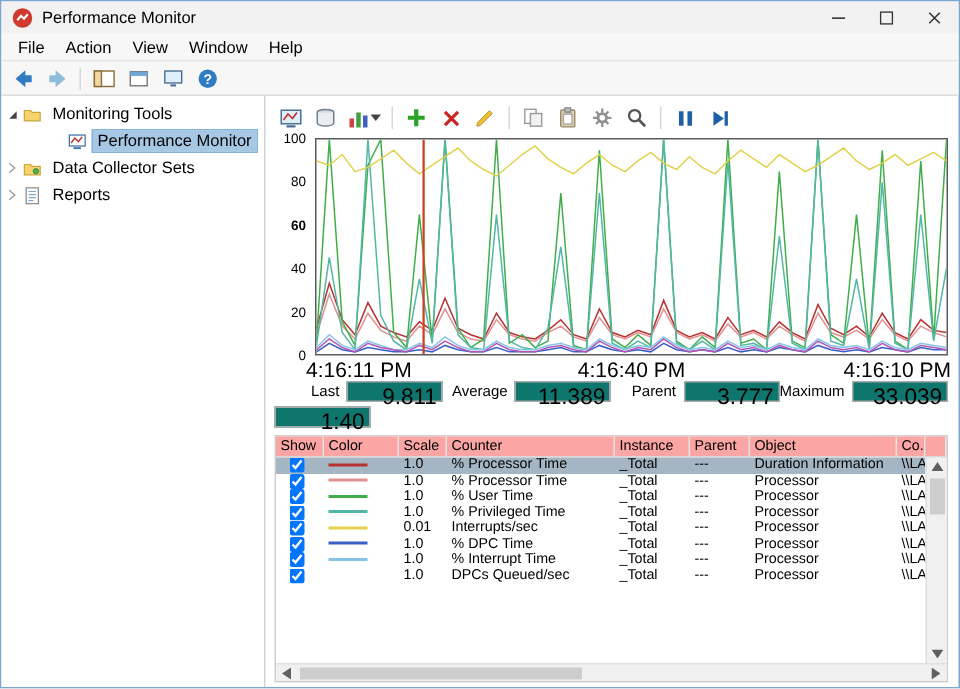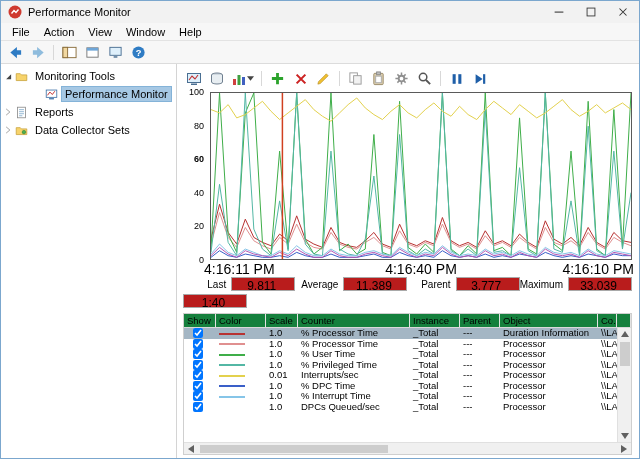--- a/index.html
+++ b/index.html
@@ -26,7 +26,7 @@
 .content-pane{flex:1;min-width:0;display:flex;flex-direction:column;padding:0 7px 3px 6px}
 .graph-toolbar{height:26px;flex:none;display:flex;align-items:center;gap:2px;padding-top:3px}
 .gbtn{height:20px;min-width:21px;display:flex;align-items:center;justify-content:center;border:1px solid transparent;border-radius:2px;padding:0 1px}
-.chart-wrap{flex:none;height:168px;position:relative;padding-left:27px;margin-top:2px}
+.chart-wrap{flex:none;height:145px;position:relative;padding-left:27px;margin-top:2px}
 .y-axis{position:absolute;left:0;top:0;bottom:0;width:25px}
 .ytick{position:absolute;right:4px;font-size:9px;line-height:9px}
 .plot{width:100%;height:100%;border:1px solid #5a5a5a;background:#fff}

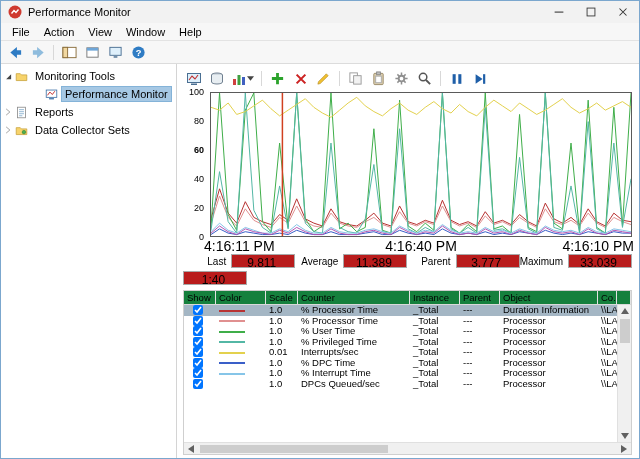--- a/index.html
+++ b/index.html
@@ -167,11 +167,11 @@
           </span>
         <span class="ticon">
             <svg width="13" height="13" viewBox="0 0 16 16">
-              <rect x="3" y="1.5" width="10" height="13" fill="#fff" stroke="#8a8a8a"></rect>
-              <path d="M5 4.5h6M5 7h6M5 9.5h6M5 12h4" stroke="#7da7c9" stroke-width="1"></path>
-            </svg>
-          </span>
-        <span class="tree-label">Reports</span>
+              <path d="M1.5 4.5h5l1.5 1.5h6.5v7h-13z" fill="#f7d36b" stroke="#caa53d"></path>
+              <circle cx="11" cy="10" r="2.2" fill="#4caf50" stroke="#2e7d32" stroke-width=".6"></circle>
+            </svg>
+          </span>
+        <span class="tree-label">Data Collector Sets</span>
       </div>
       <div class="tree-row lvl2">
         <span class="chev">
@@ -181,11 +181,11 @@
           </span>
         <span class="ticon">
             <svg width="13" height="13" viewBox="0 0 16 16">
-              <path d="M1.5 4.5h5l1.5 1.5h6.5v7h-13z" fill="#f7d36b" stroke="#caa53d"></path>
-              <circle cx="11" cy="10" r="2.2" fill="#4caf50" stroke="#2e7d32" stroke-width=".6"></circle>
-            </svg>
-          </span>
-        <span class="tree-label">Data Collector Sets</span>
+              <rect x="3" y="1.5" width="10" height="13" fill="#fff" stroke="#8a8a8a"></rect>
+              <path d="M5 4.5h6M5 7h6M5 9.5h6M5 12h4" stroke="#7da7c9" stroke-width="1"></path>
+            </svg>
+          </span>
+        <span class="tree-label">Reports</span>
       </div>
     </div>
 

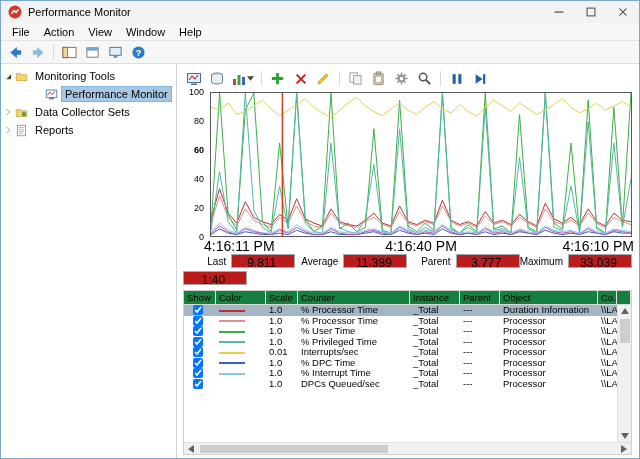--- a/index.html
+++ b/index.html
@@ -37,7 +37,7 @@
 .stats{flex:none;margin-top:1px;font-size:10px}
 .stats-row{display:flex;align-items:center;margin-top:3px}
 .stat-label{flex:1;text-align:right;padding-right:5px;white-space:nowrap}
-.stat-box{width:64px;flex:none;height:14px;border:1px solid #a9a9a9;background:#b91c1c;text-align:center;padding:1px 3px 0 0;font-size:12px}
+.stat-box{width:64px;flex:none;height:14px;border:1px solid #a9a9a9;background:#0f766e;text-align:right;padding:1px 3px 0 0;font-size:15px}
 .table-area{flex:1;min-height:0;margin-top:5px;border:1px solid #cfcfcf;display:flex;flex-direction:column;font-size:9.5px}
 .thead{flex:none;display:grid;grid-template-columns:32px 50px 32px 112px 50px 40px 98px 1fr 14px;height:14px;background:#15803d;border-bottom:1px solid #d9d9d9}
 .th{padding:1px 3px;border-right:1px solid #e2e2e2;overflow:hidden;white-space:nowrap}

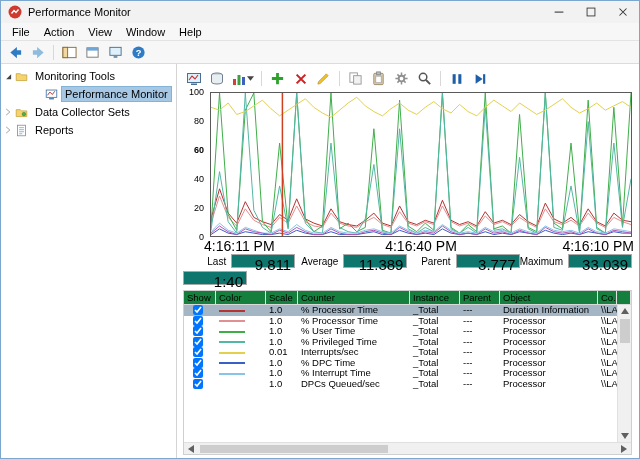--- a/index.html
+++ b/index.html
@@ -39,7 +39,7 @@
 .stat-label{flex:1;text-align:right;padding-right:5px;white-space:nowrap}
 .stat-box{width:64px;flex:none;height:14px;border:1px solid #a9a9a9;background:#0f766e;text-align:right;padding:1px 3px 0 0;font-size:15px}
 .table-area{flex:1;min-height:0;margin-top:5px;border:1px solid #cfcfcf;display:flex;flex-direction:column;font-size:9.5px}
-.thead{flex:none;display:grid;grid-template-columns:32px 50px 32px 112px 50px 40px 98px 1fr 14px;height:14px;background:#15803d;border-bottom:1px solid #d9d9d9}
+.thead{flex:none;display:grid;grid-template-columns:32px 50px 32px 112px 50px 40px 98px 1fr 14px;height:14px;background:#fca5a5;border-bottom:1px solid #d9d9d9}
 .th{padding:1px 3px;border-right:1px solid #e2e2e2;overflow:hidden;white-space:nowrap}
 .tmid{flex:1;display:flex;min-height:0}
 .tbody{flex:1;overflow:hidden;min-width:0}

